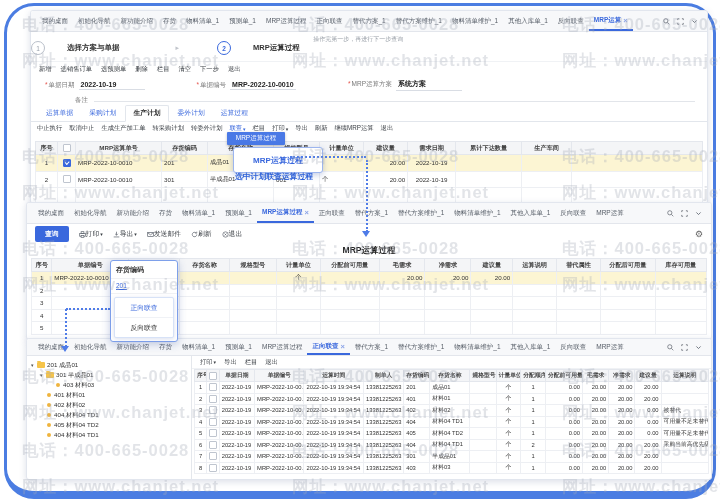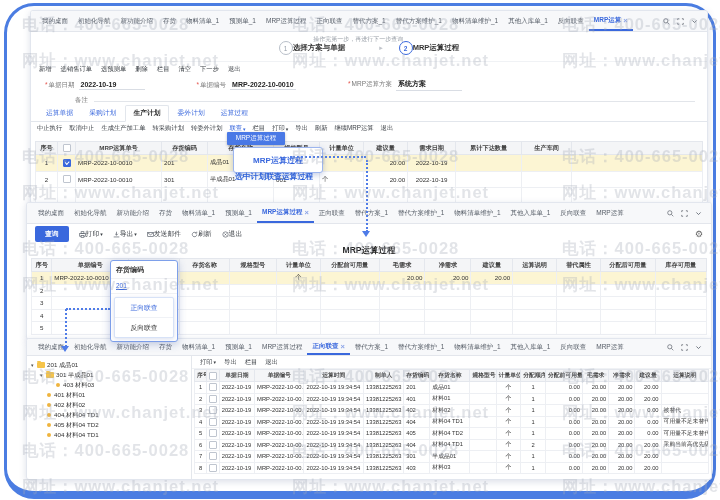--- a/index.html
+++ b/index.html
@@ -23,7 +23,7 @@
   .tbi{display:flex;align-items:center;}
 
   
-  .stepper{position:relative;height:26px;border-bottom:1px solid #f0f2f5;display:flex;align-items:center;justify-content:center;gap:0;padding-top:3px;}
+  .stepper{position:relative;height:26px;border-bottom:1px solid #f0f2f5;display:flex;align-items:center;gap:22px;padding-top:3px;}
   .step-circle{width:12px;height:12px;border-radius:50%;border:1px solid #b9bfc9;color:#98a0ab;font-size:6.5px;
                display:flex;align-items:center;justify-content:center;flex:none;}
   .step-circle.active{border:1.5px solid #3a68dd;color:#3a68dd;font-weight:bold;}

